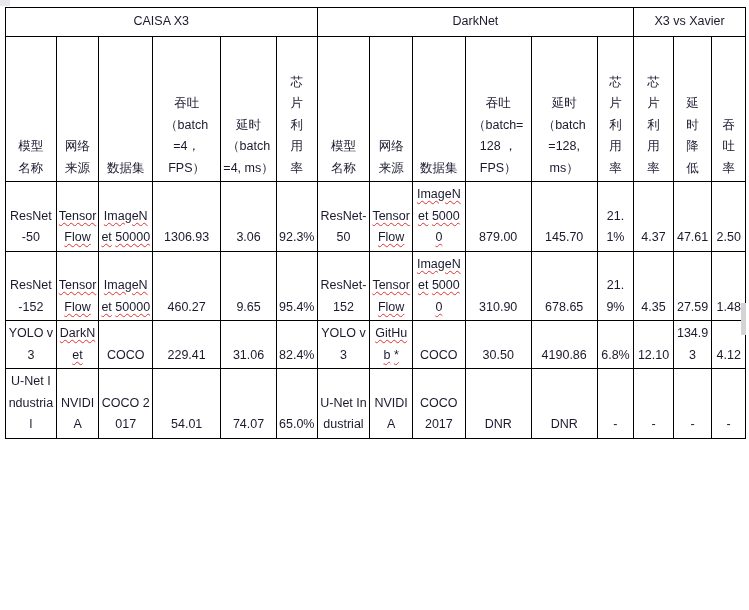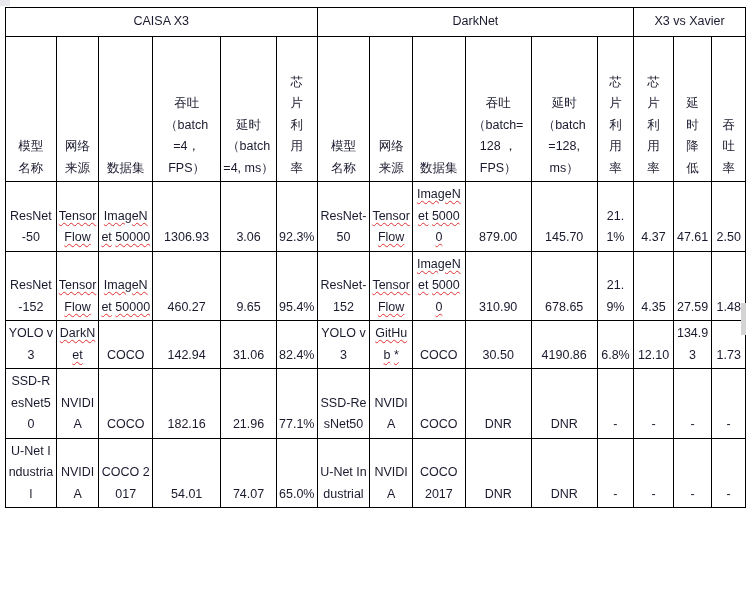--- a/index.html
+++ b/index.html
@@ -236,7 +236,7 @@
             <td>YOLO v3</td>
             <td><span class="wavy">DarkNet</span></td>
             <td>COCO</td>
-            <td class="num">142.94</td>
+            <td class="num">229.41</td>
             <td class="num">31.06</td>
             <td class="num">82.4%</td>
             <td>YOLO v3</td>

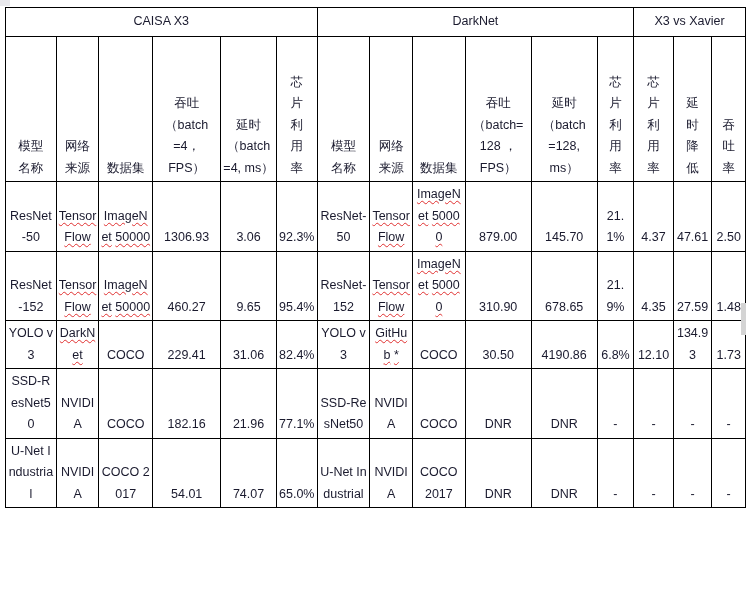--- a/index.html
+++ b/index.html
@@ -247,7 +247,7 @@
             <td class="num">6.8%</td>
             <td class="num">12.10</td>
             <td class="num">134.93</td>
-            <td class="num">1.73</td>
+            <td class="num">4.12</td>
           </tr>
           <tr>
             <td>SSD-ResNet50</td>

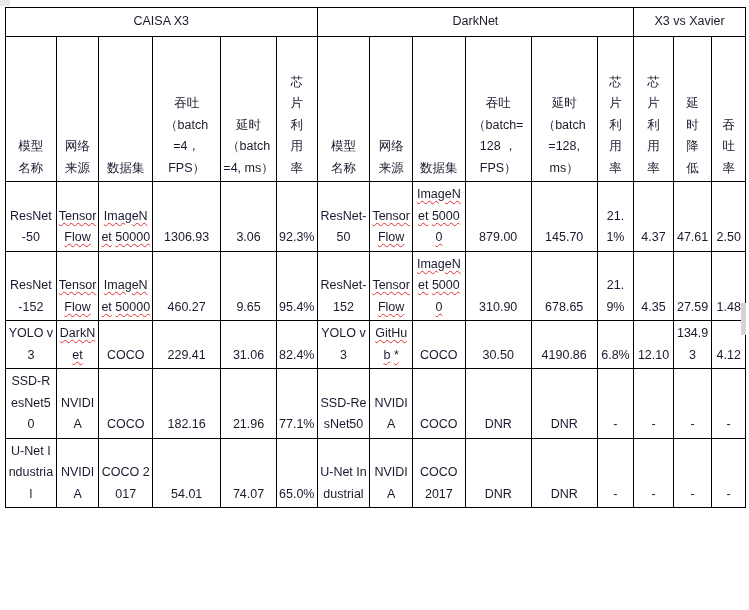--- a/index.html
+++ b/index.html
@@ -250,23 +250,6 @@
             <td class="num">4.12</td>
           </tr>
           <tr>
-            <td>SSD-ResNet50</td>
-            <td>NVIDIA</td>
-            <td>COCO</td>
-            <td class="num">182.16</td>
-            <td class="num">21.96</td>
-            <td class="num">77.1%</td>
-            <td>SSD-ResNet50</td>
-            <td>NVIDIA</td>
-            <td>COCO</td>
-            <td class="num">DNR</td>
-            <td class="num">DNR</td>
-            <td class="num">-</td>
-            <td class="num">-</td>
-            <td class="num">-</td>
-            <td class="num">-</td>
-          </tr>
-          <tr>
             <td>U-Net Industrial</td>
             <td>NVIDIA</td>
             <td>COCO 2017</td>

